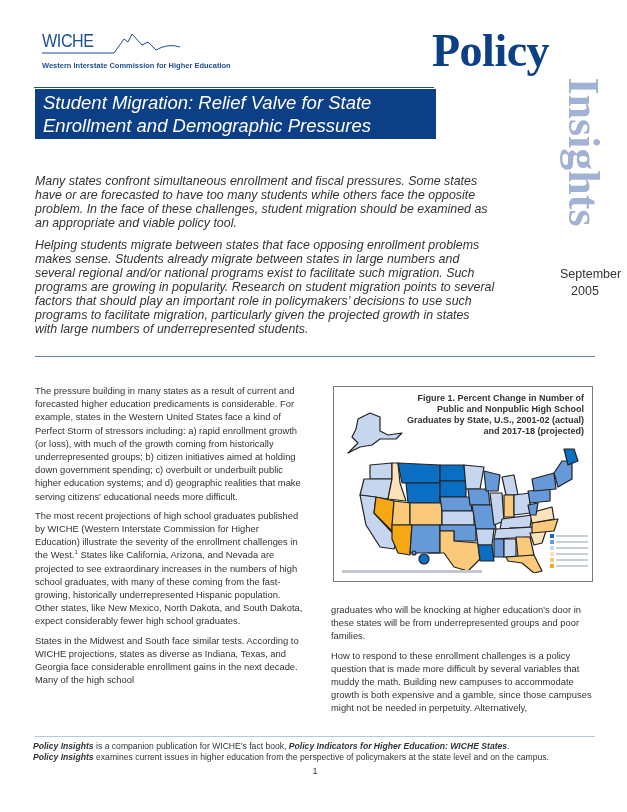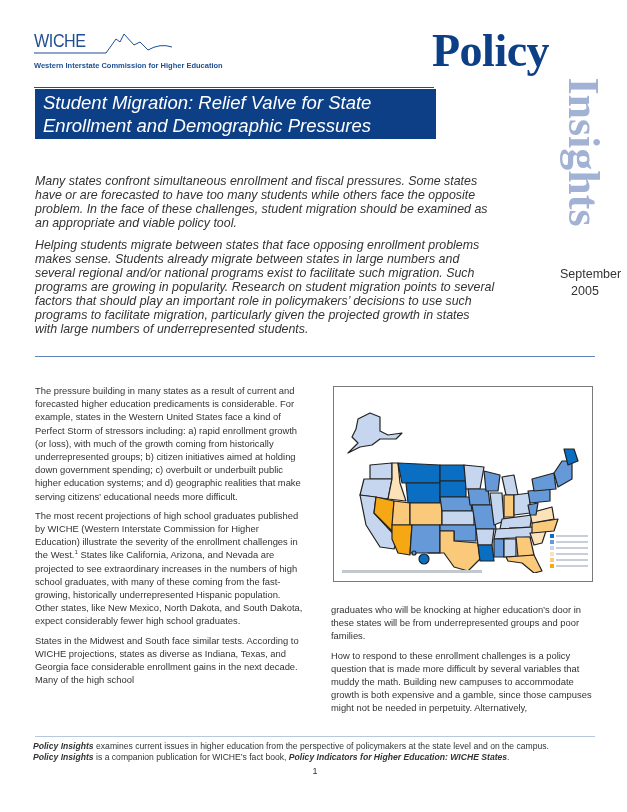--- a/index.html
+++ b/index.html
@@ -5,7 +5,7 @@
   html, body { margin: 0; padding: 0; background: #ffffff; }
   body { width: 627px; height: 812px; position: relative; overflow: hidden; font-family: "Liberation Sans", sans-serif; color: #222; }
 
-  .logo { position: absolute; left: 34px; top: 30px; width: 200px; height: 40px; text-align: center; }
+  .logo { position: absolute; left: 42px; top: 30px; width: 200px; height: 40px; text-align: center; }
   .logo-word { position: absolute; left: 0; top: 0; font-family: "Liberation Sans", sans-serif; font-size: 19px; color: #1d4f91; letter-spacing: -0.5px; transform: scaleX(0.85); transform-origin: left top; }
   .logo-mountains { position: absolute; left: 0; top: 2px; width: 185px; height: 24px; }
   .logo-sub { position: absolute; left: 0; top: 31px; font-size: 7.5px; font-weight: bold; color: #1d4f91; white-space: nowrap; }

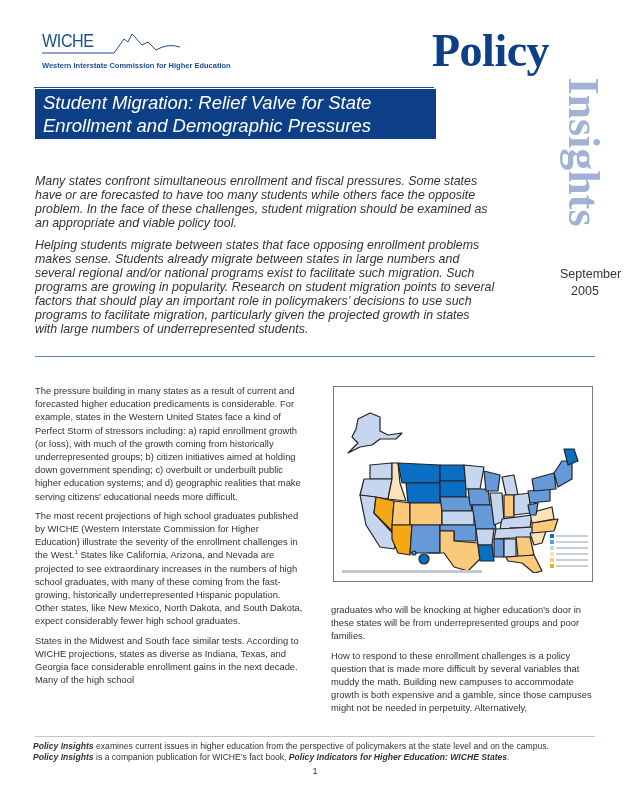--- a/index.html
+++ b/index.html
@@ -178,6 +178,7 @@
       <circle cx="78" cy="162" r="2" fill="#6699d8"></circle>
     </g>
   </svg>
+  <div class="figure-title">Figure 1. Percent Change in Number of Public and Nonpublic High School Graduates by State, U.S., 2001-02 (actual) and 2017-18 (projected)</div>
   <div class="legend">
       <div class="legend-item">
         <span class="legend-swatch" style="background: rgb(10, 111, 194);"></span>

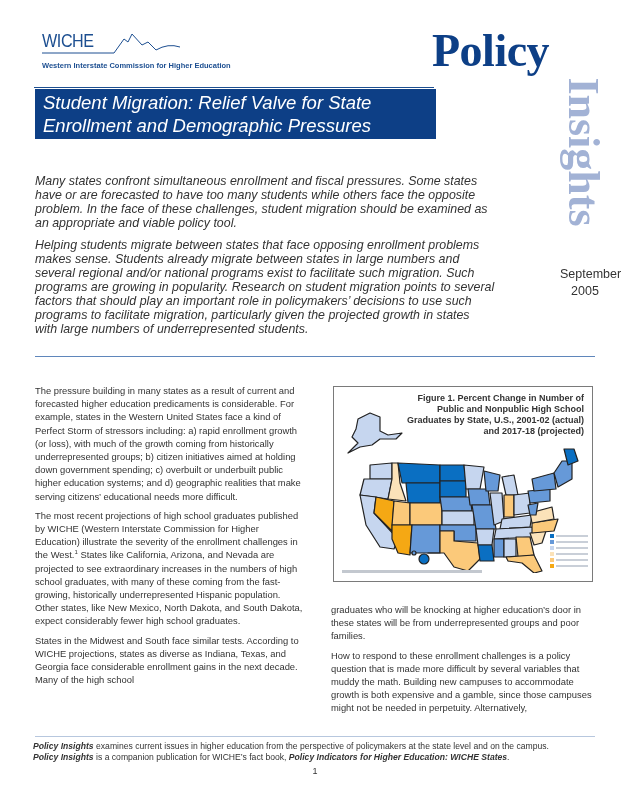--- a/index.html
+++ b/index.html
@@ -215,8 +215,8 @@
 
 <div class="footer-rule"></div>
 <div class="footer">
+  <div><b>Policy Insights</b><span> is a companion publication for WICHE’s fact book, </span><b>Policy Indicators for Higher Education: WICHE States</b><span>.</span></div>
   <div><b>Policy Insights</b><span> examines current issues in higher education from the perspective of policymakers at the state level and on the campus.</span></div>
-  <div><b>Policy Insights</b><span> is a companion publication for WICHE’s fact book, </span><b>Policy Indicators for Higher Education: WICHE States</b><span>.</span></div>
 </div>
 <div class="page-number">1</div>
 

